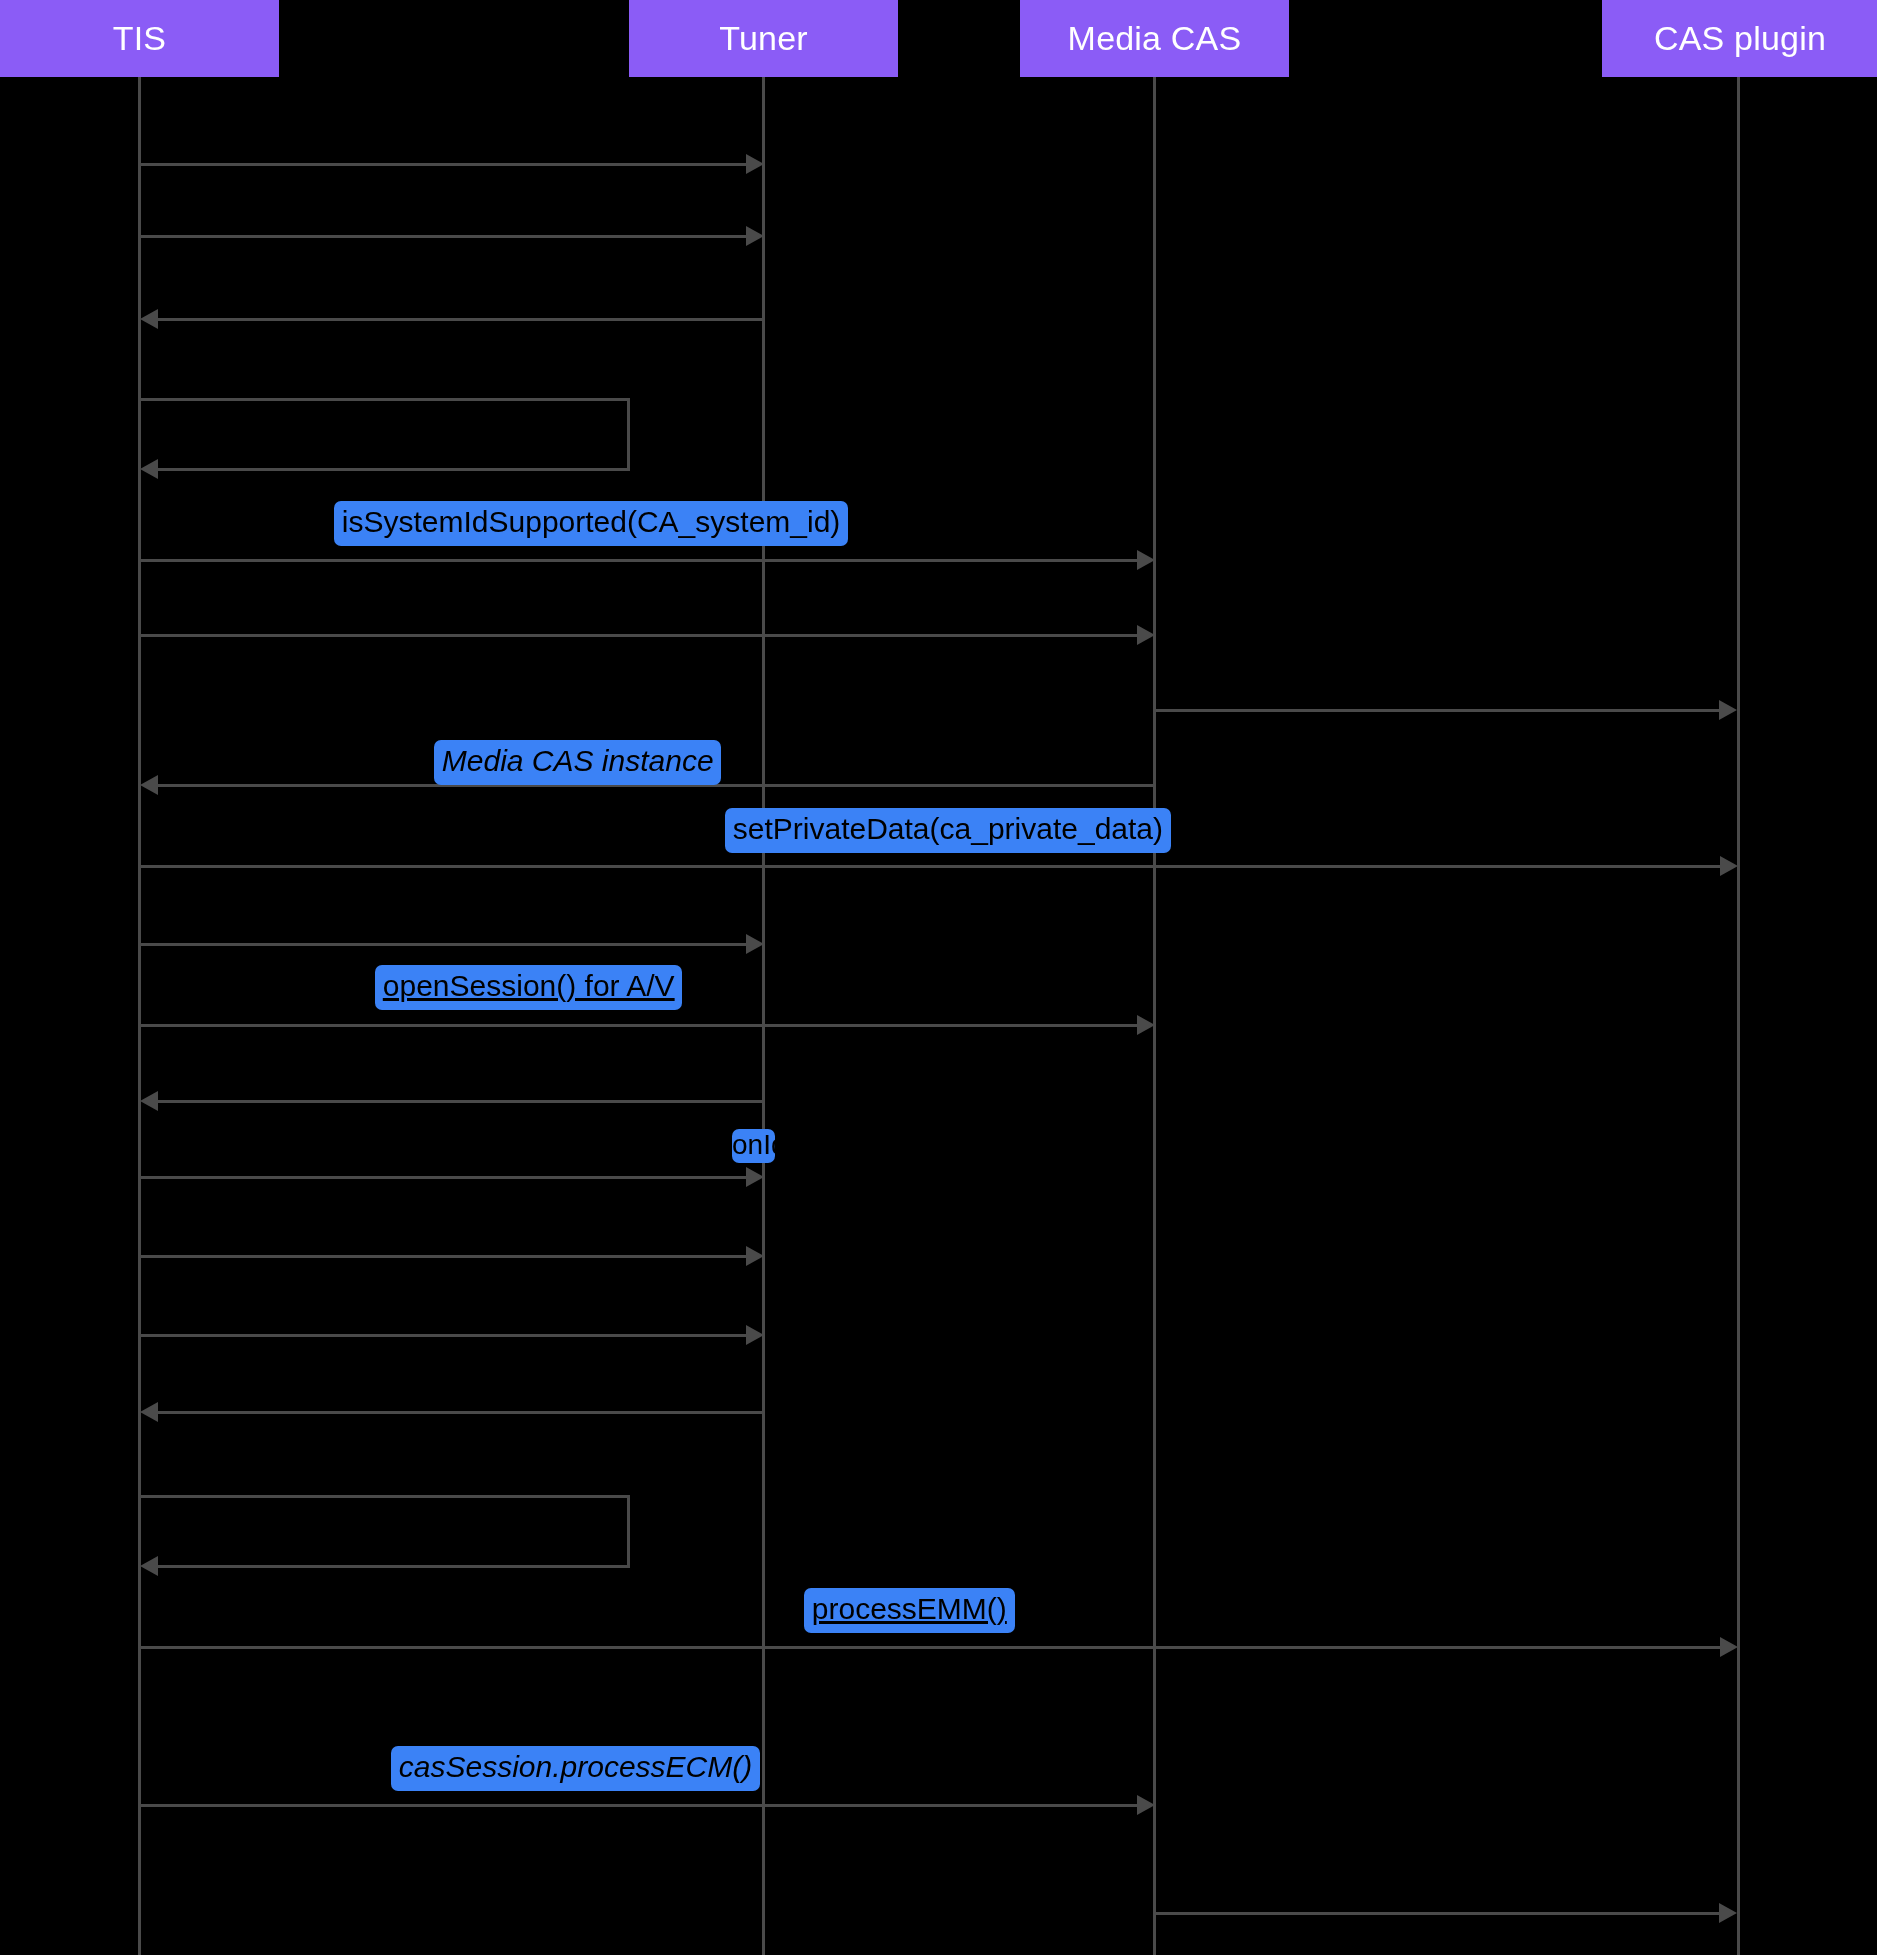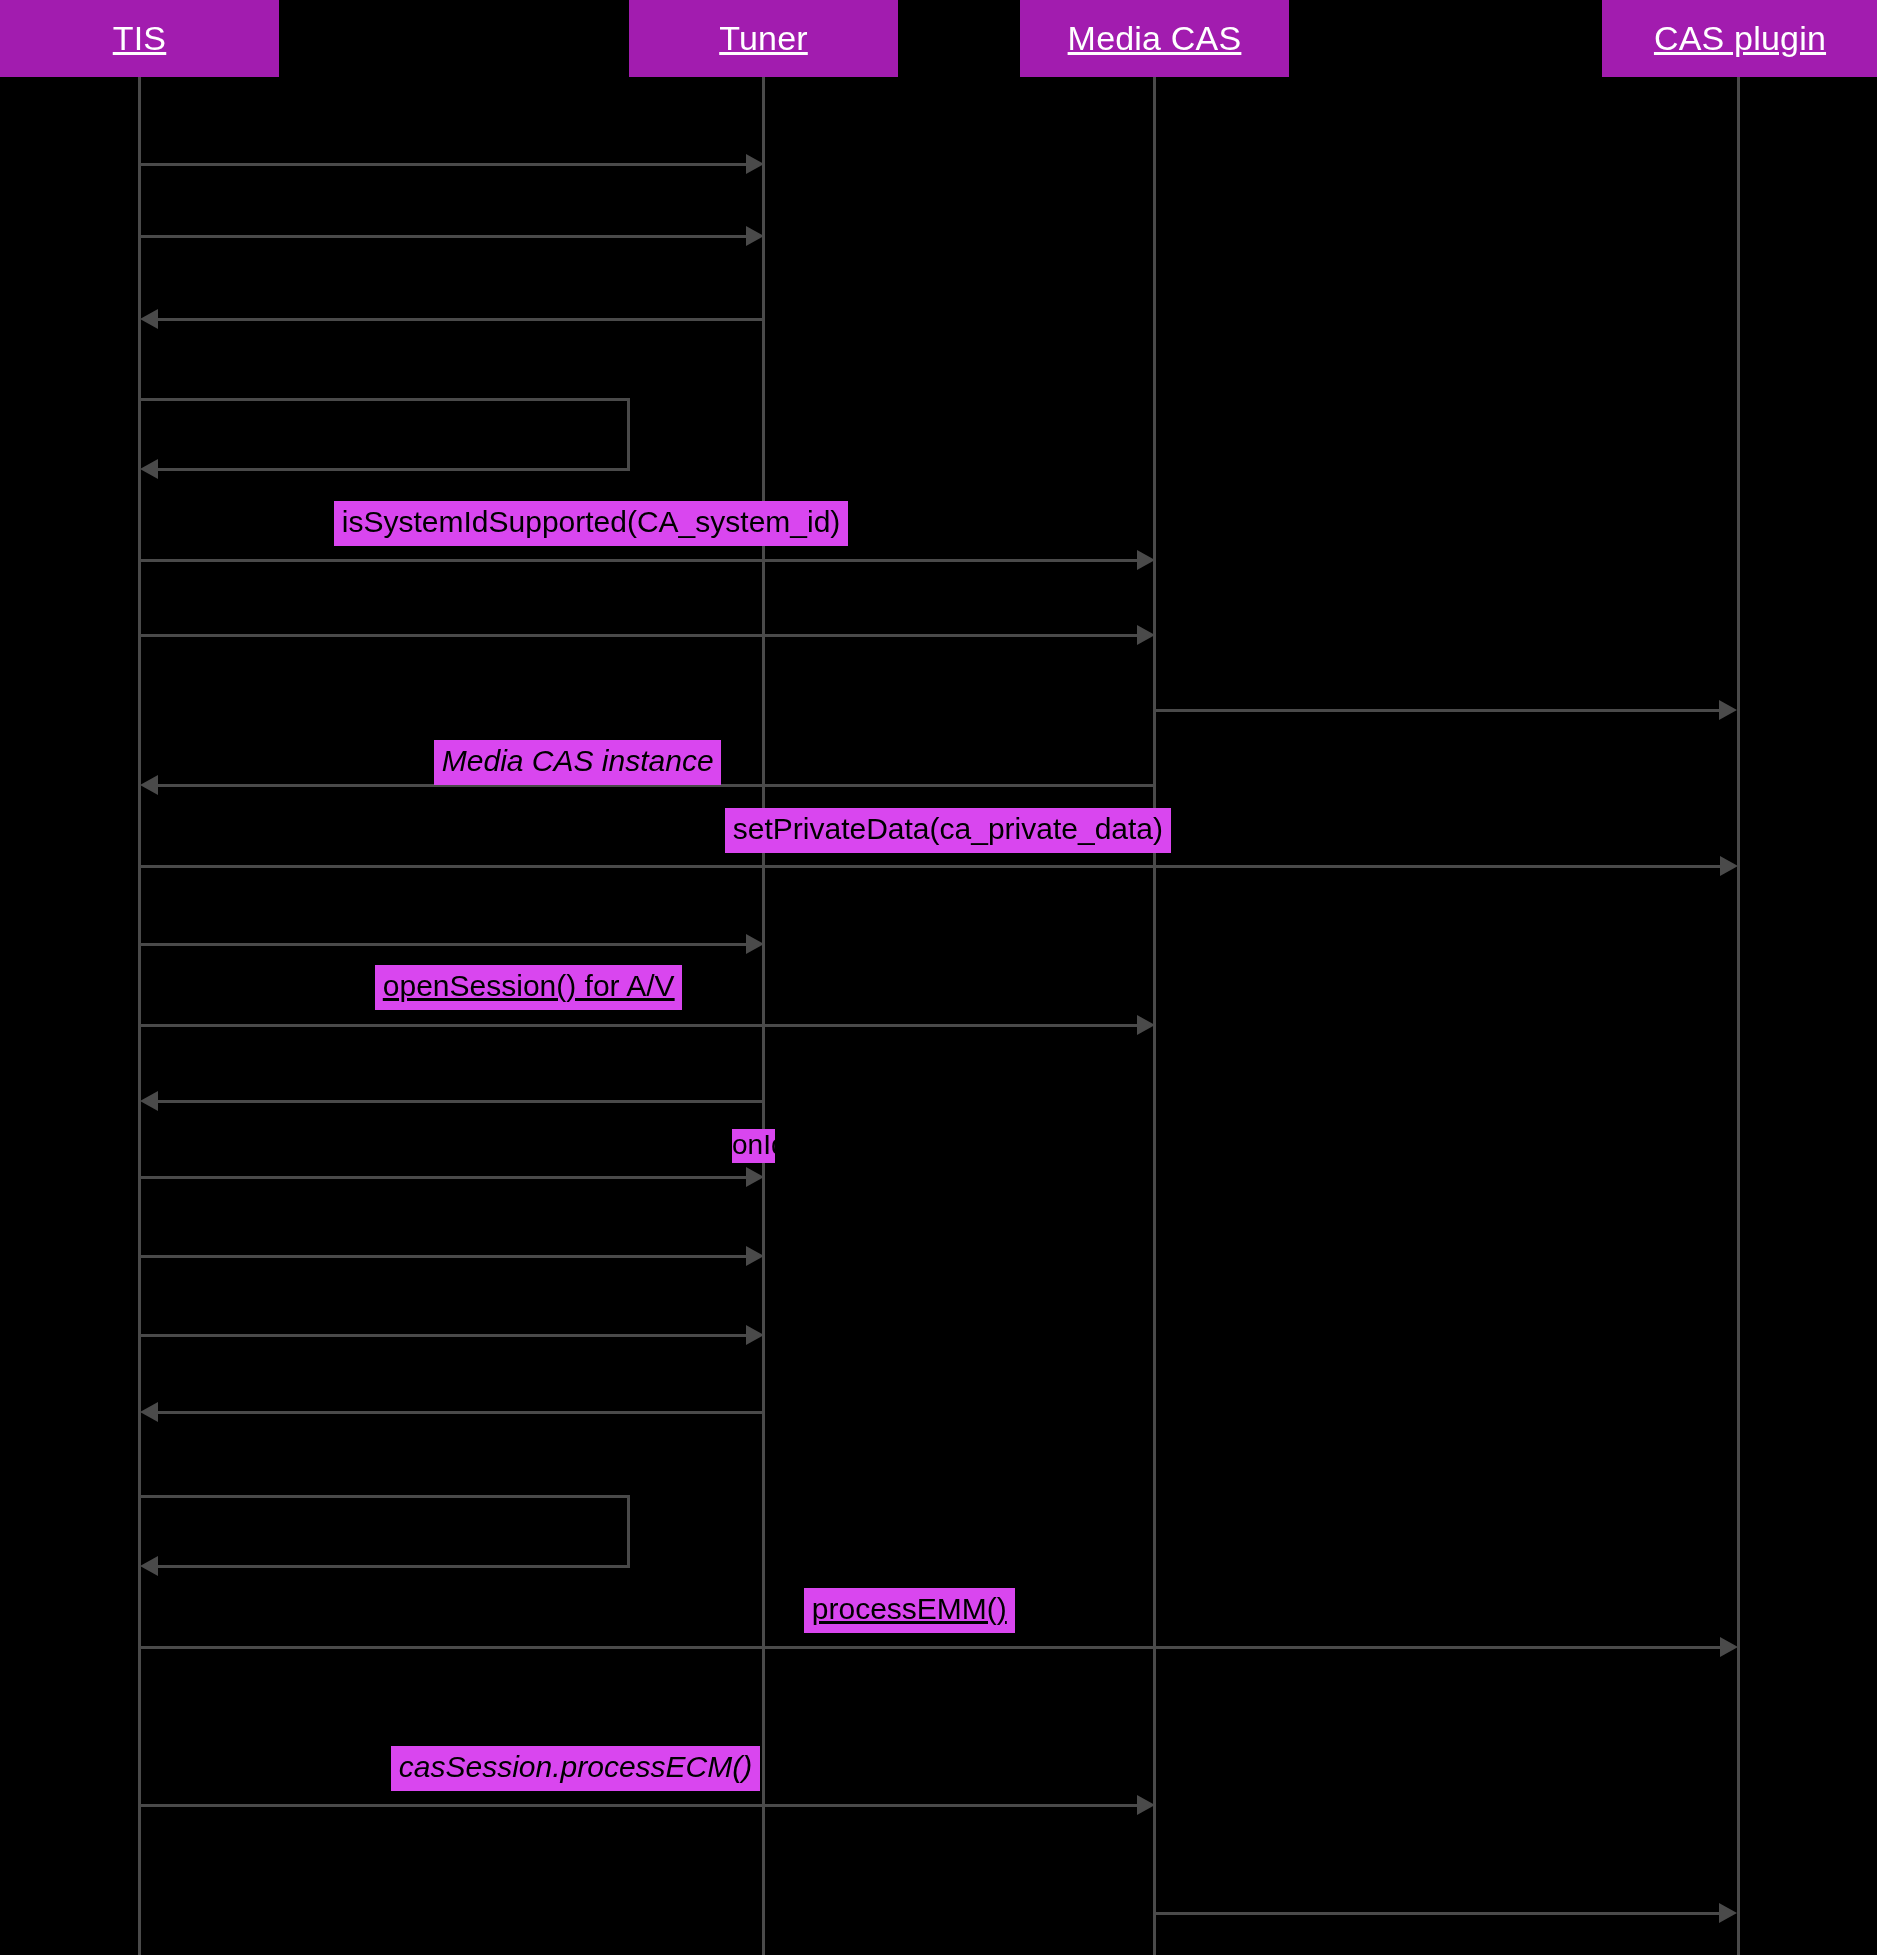--- a/index.html
+++ b/index.html
@@ -12,13 +12,12 @@
   }
   .pbox{
     position:absolute;
-    background:#a21caf;
+    background:#8b5cf6;
     color:#ffffff;
     display:flex;align-items:center;justify-content:center;
     font-size:34px;
     letter-spacing:0.2px;
     box-sizing:border-box;
-    text-decoration:underline;
   }
   .lifeline{
     position:absolute;

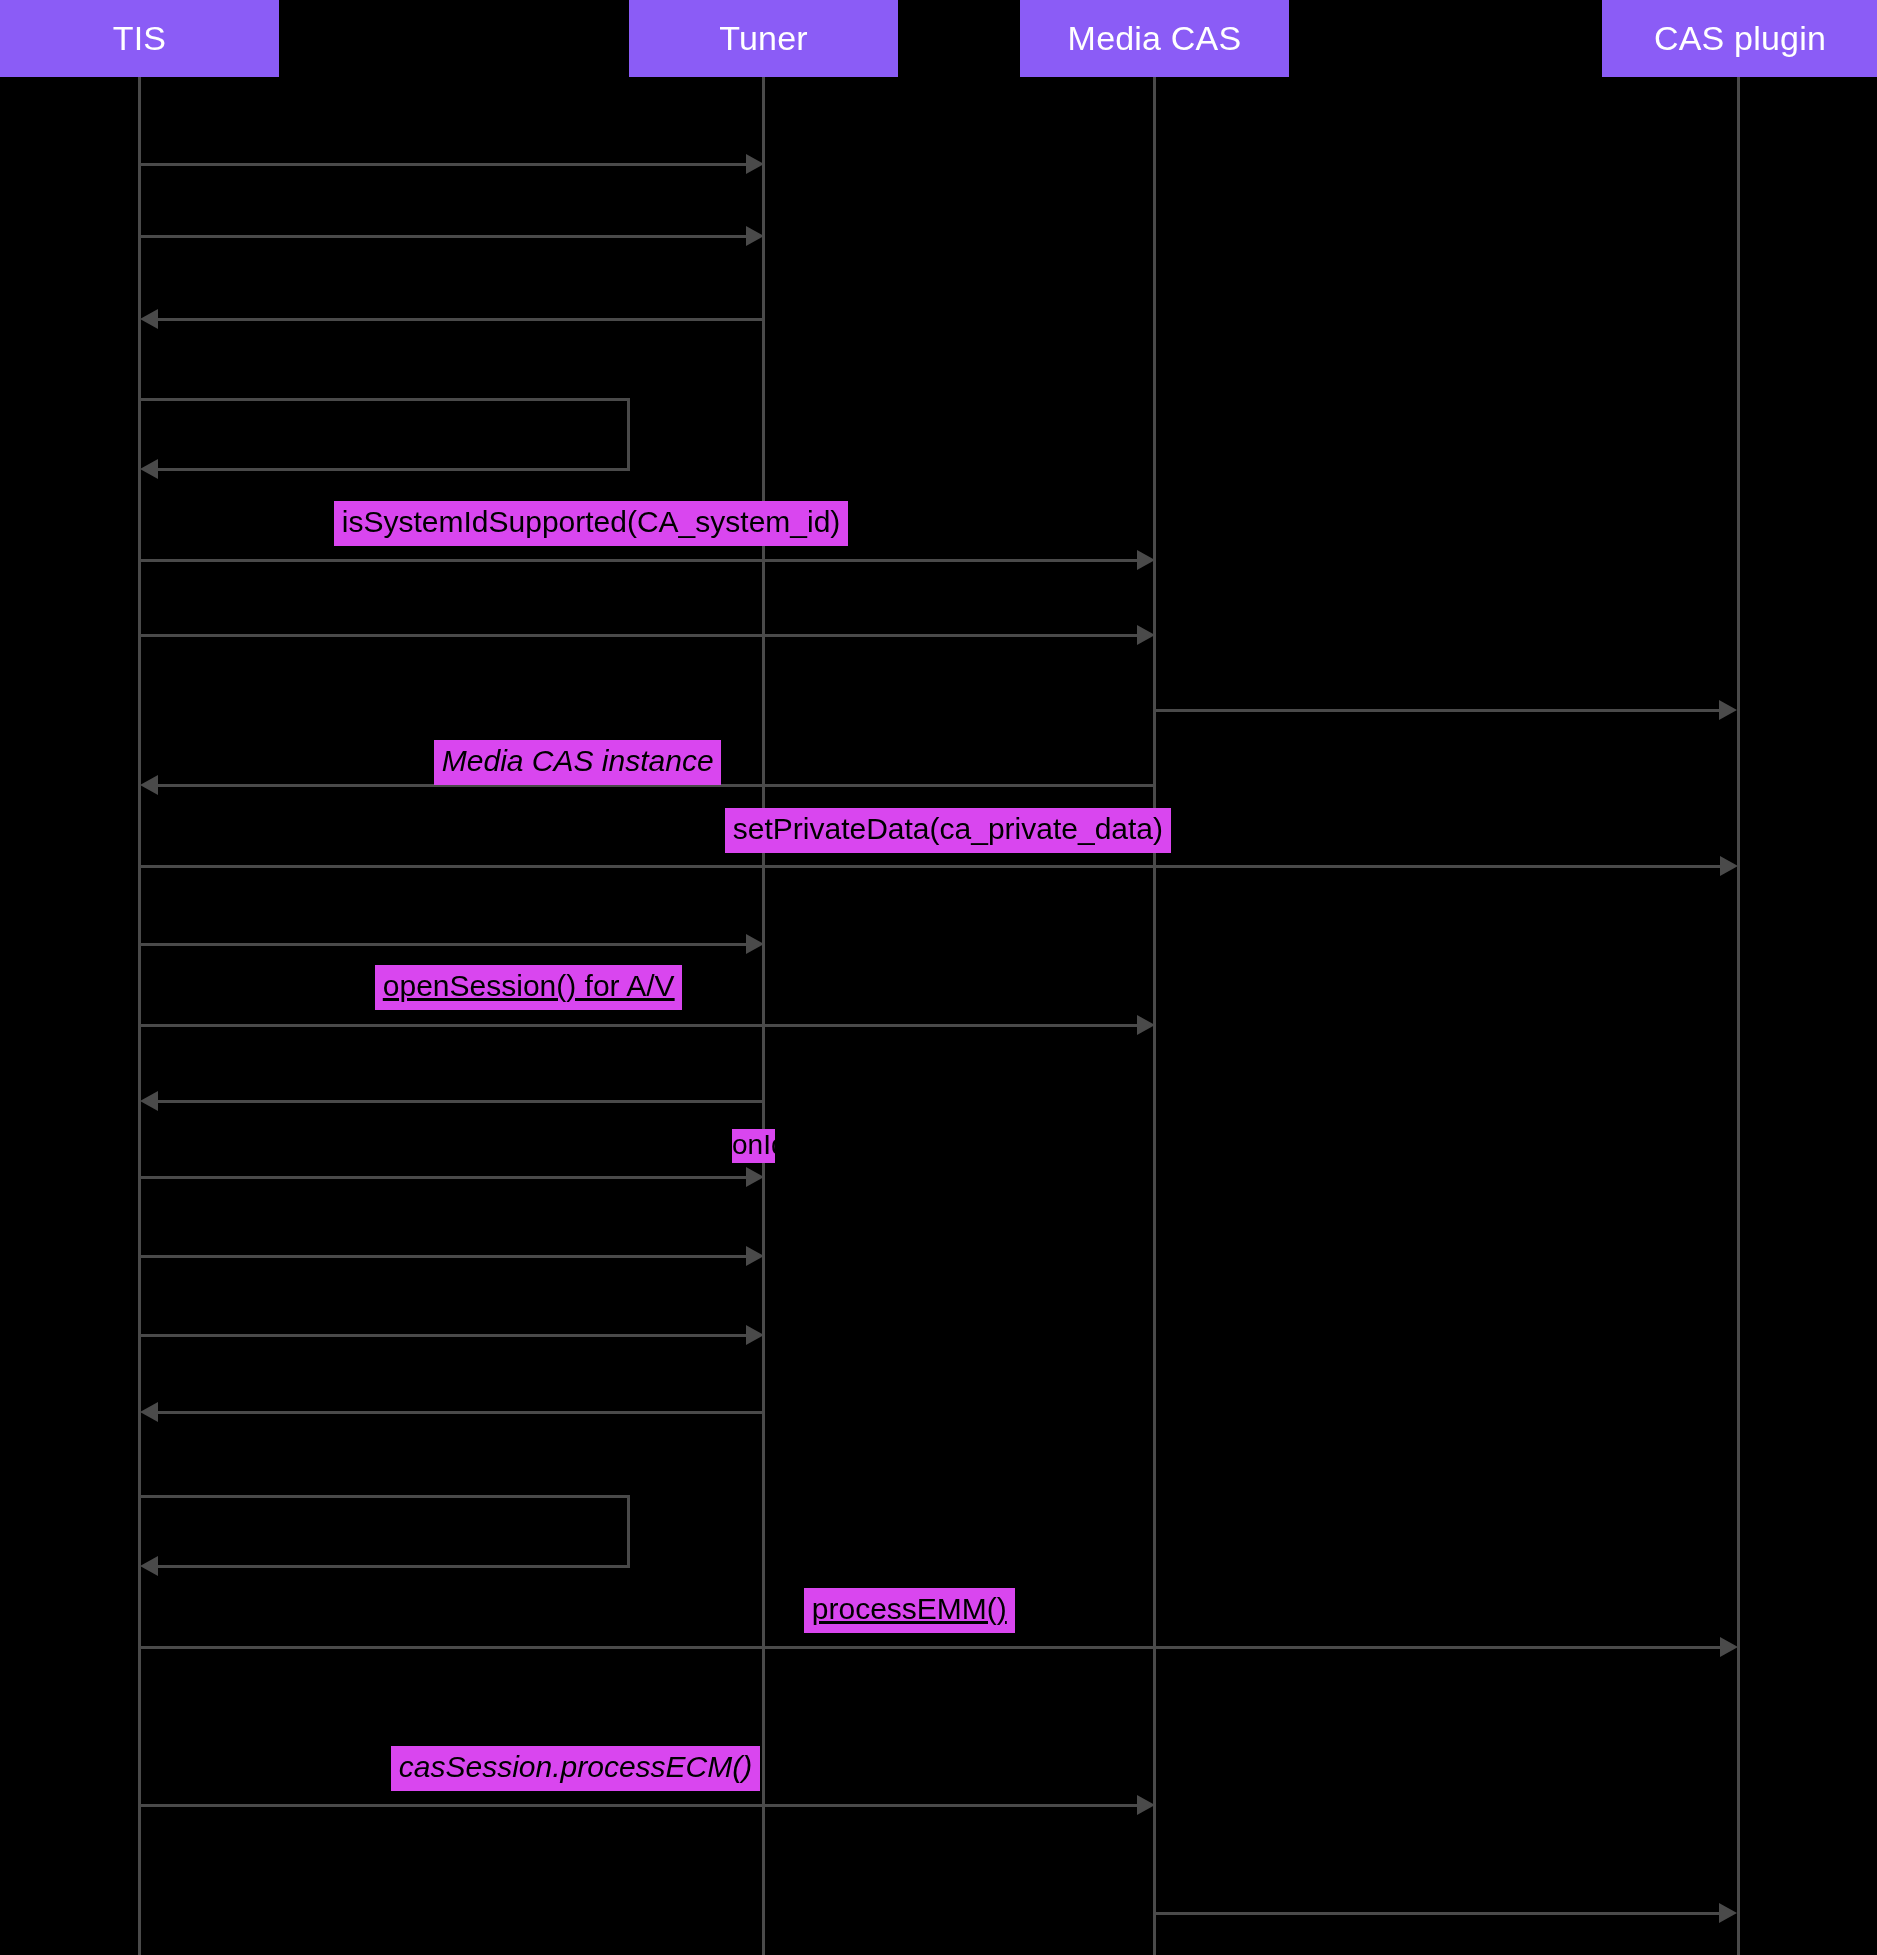--- a/index.html
+++ b/index.html
@@ -57,7 +57,7 @@
   }
   .label{
     position:absolute;
-    background:#d946ef;
+    background:#3b82f6;
     color:#000000;
     font-size:30px;
     line-height:1.0;
@@ -65,6 +65,7 @@
     white-space:nowrap;
     box-sizing:border-box;
     text-align:left;
+    border-radius:7px;
   }
   .label.clip{overflow:hidden;}
 </style>

